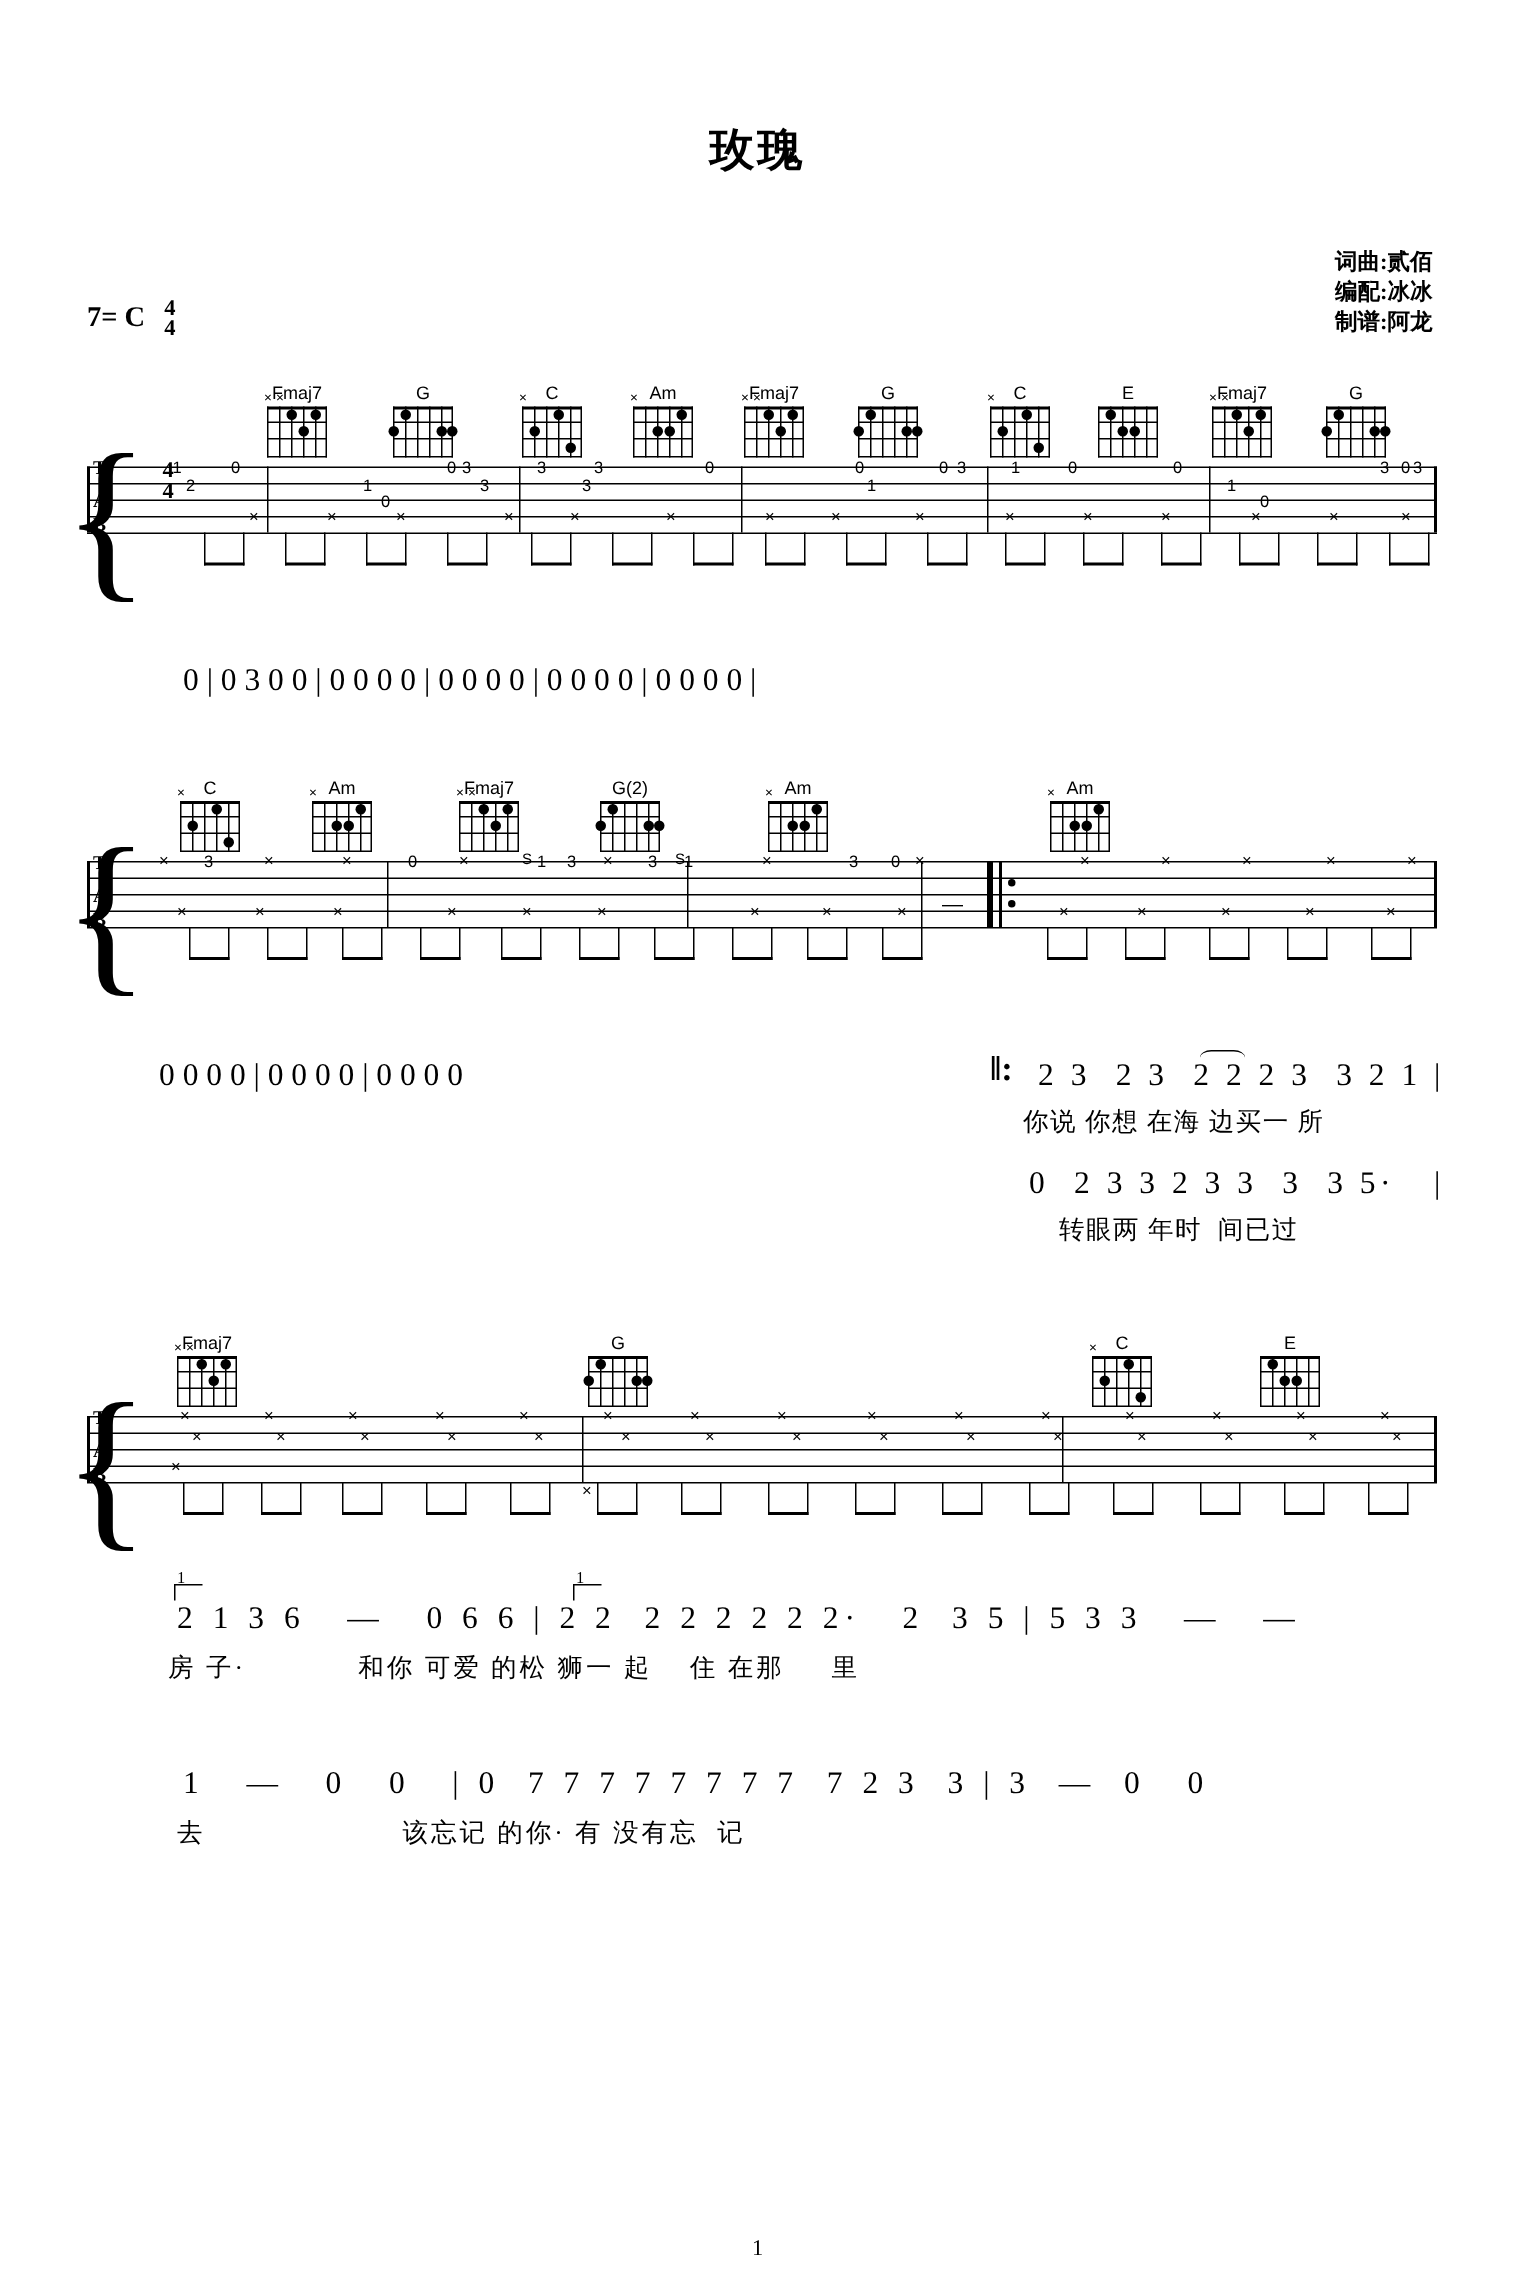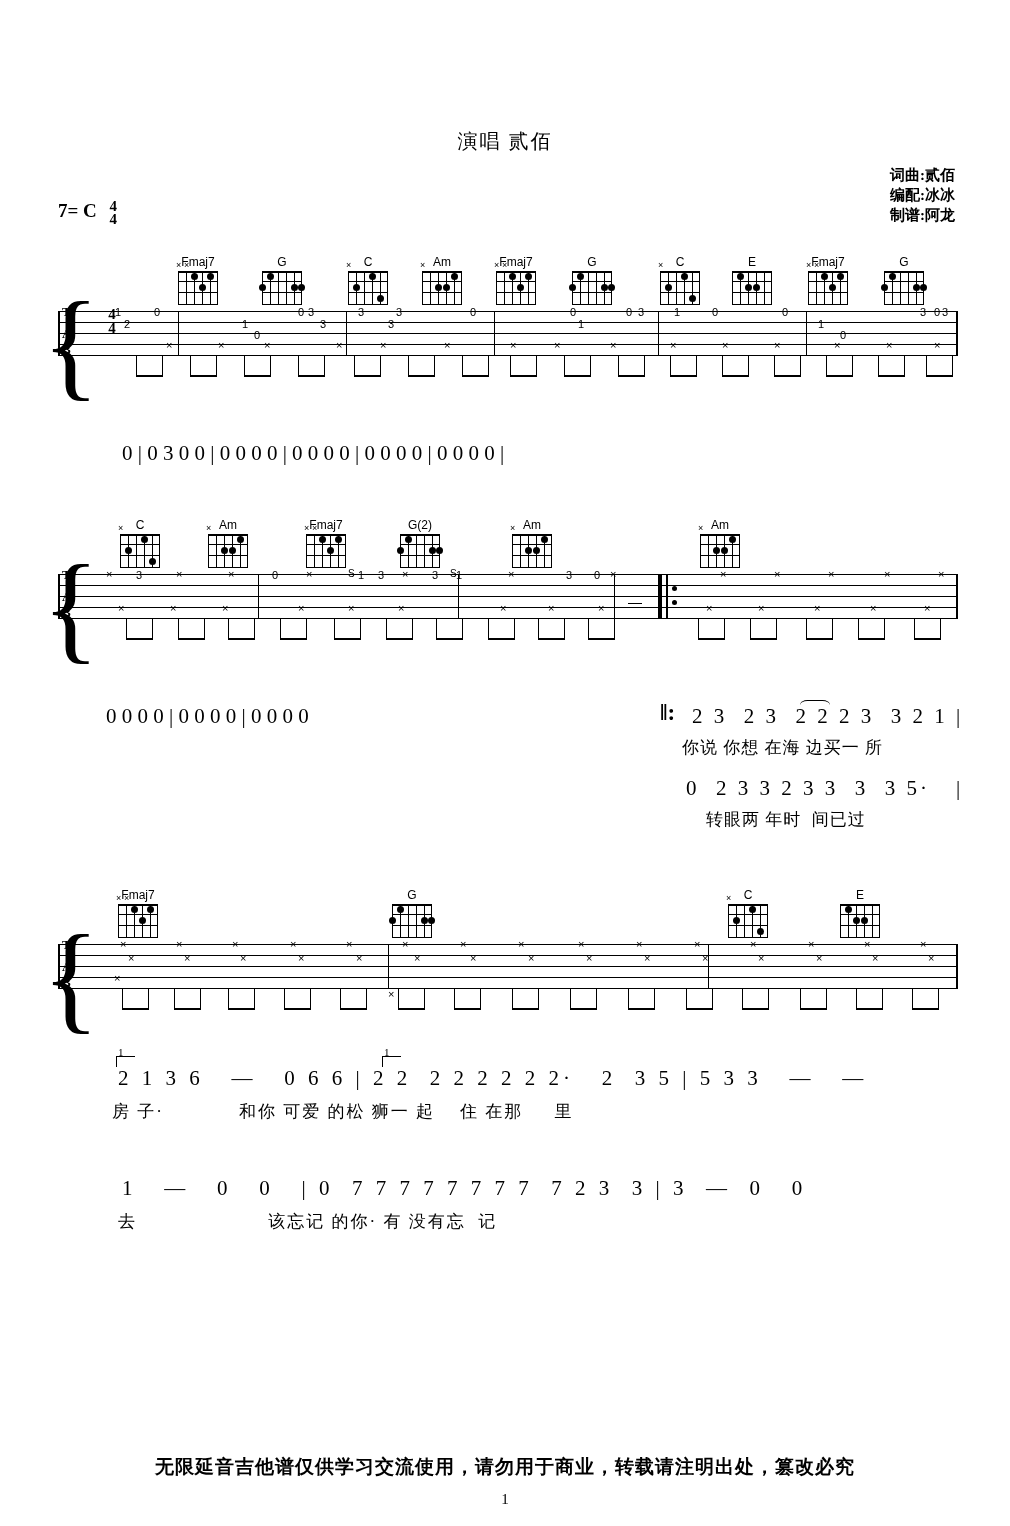--- a/index.html
+++ b/index.html
@@ -83,6 +83,7 @@
 
 <div class="page">
 
+  <div class="title">玫瑰</div>
   <div class="subtitle">演唱 贰佰</div>
   <div class="credits">
     <div>词曲:贰佰</div>

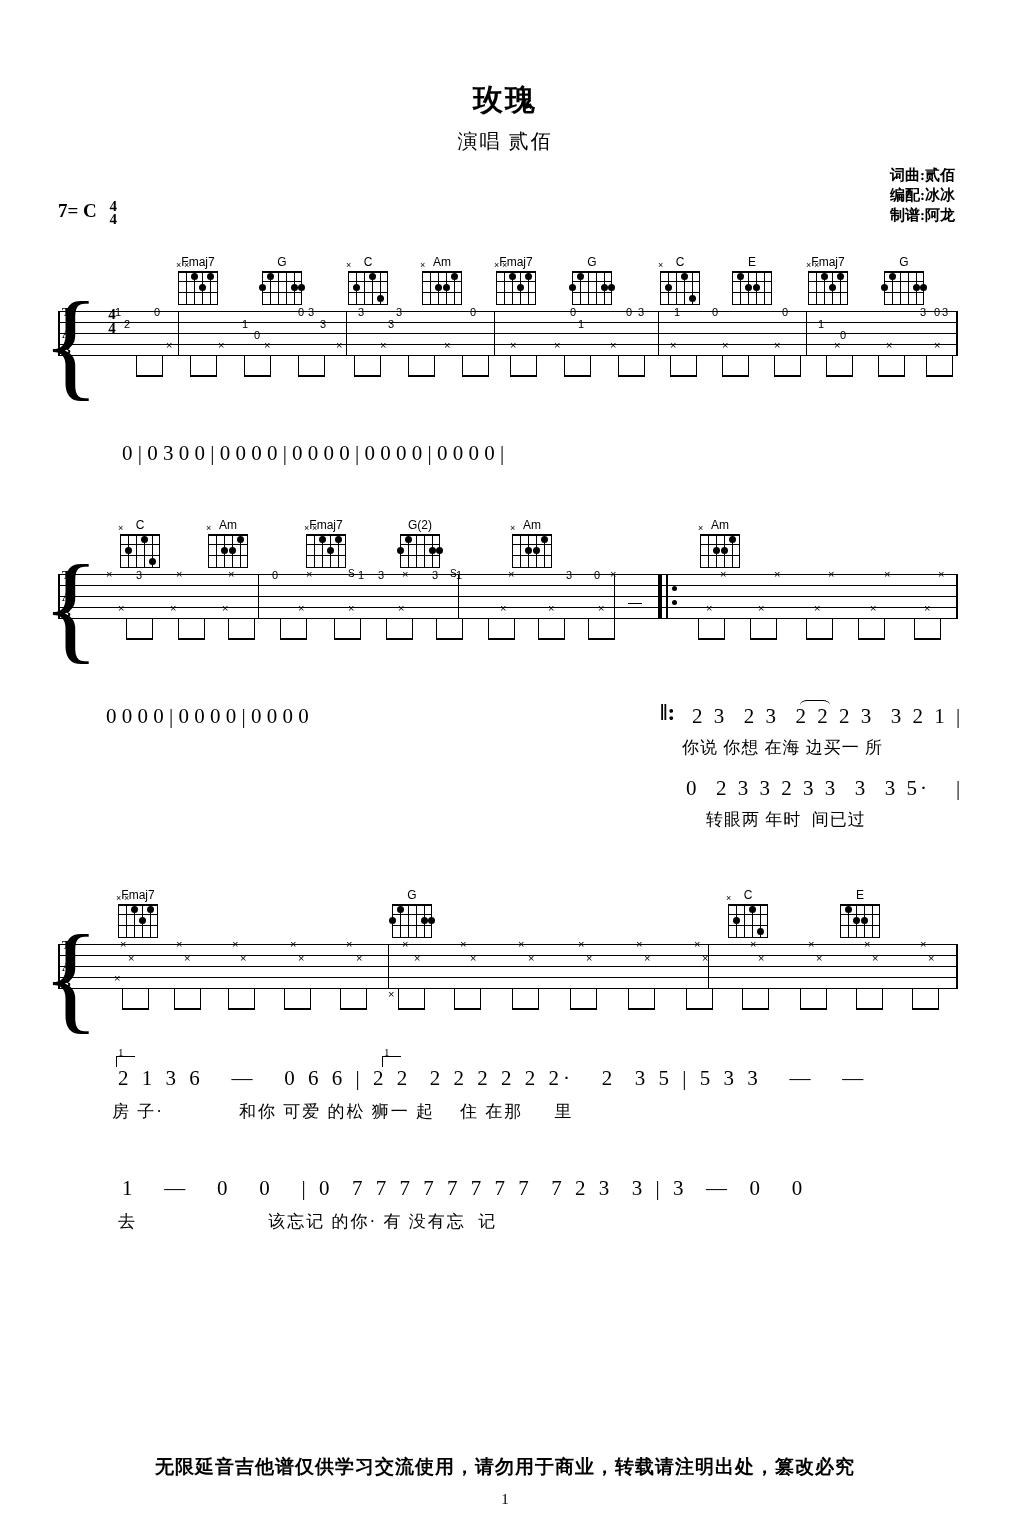--- a/index.html
+++ b/index.html
@@ -84,7 +84,6 @@
 <div class="page">
 
   <div class="title">玫瑰</div>
-  <div class="subtitle">演唱 贰佰</div>
   <div class="credits">
     <div>词曲:贰佰</div>
     <div>编配:冰冰</div>

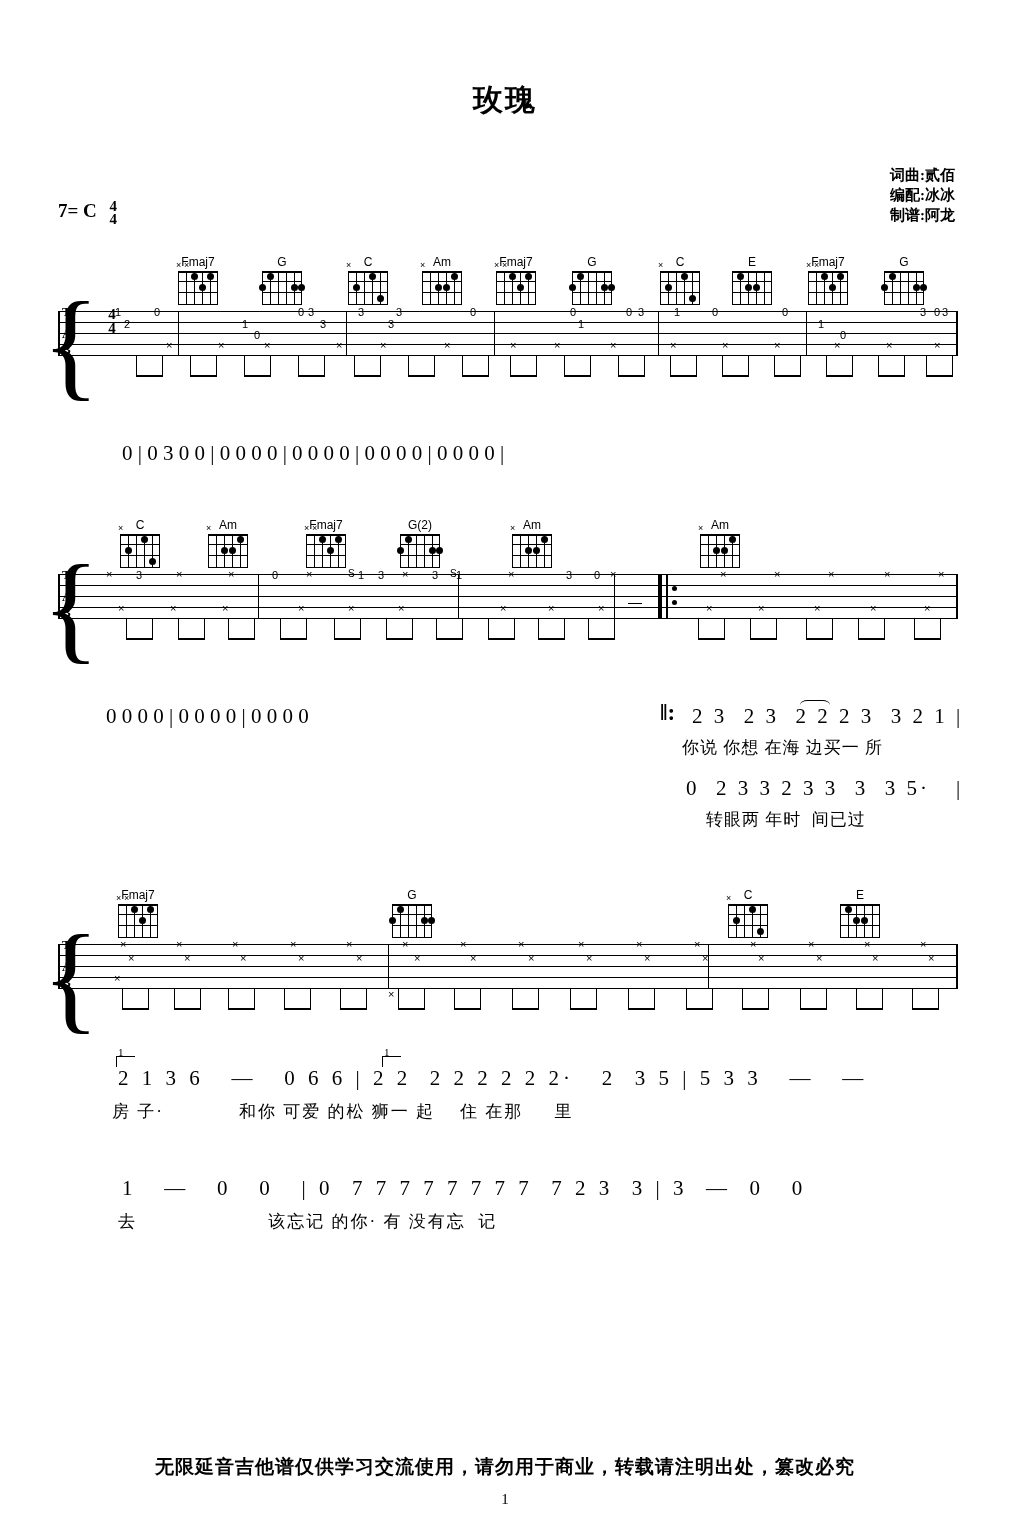--- a/index.html
+++ b/index.html
@@ -858,9 +858,6 @@
     <div class="numline" style="left:384px;top:158px;font-size:11px;">1</div>
   </div>
 
-  <div class="footer">
-    <span>无限延音吉他谱仅供学习交流使用，请勿用于商业，转载请注明出处，篡改必究</span>
-  </div>
   <div class="pageno">1</div>
 
 </div>

